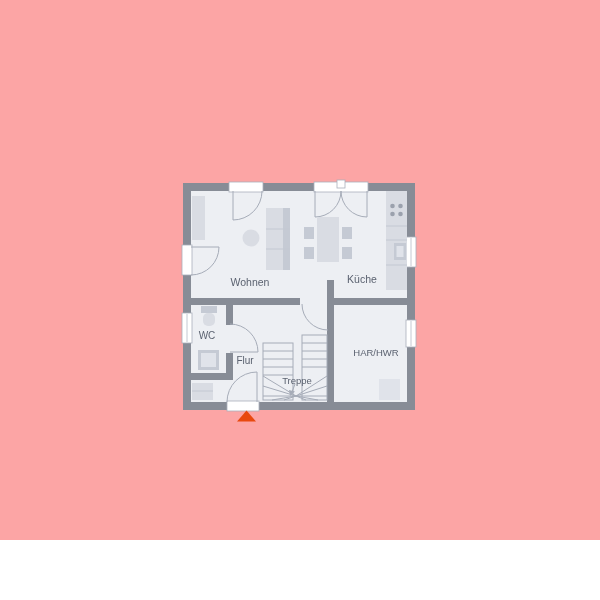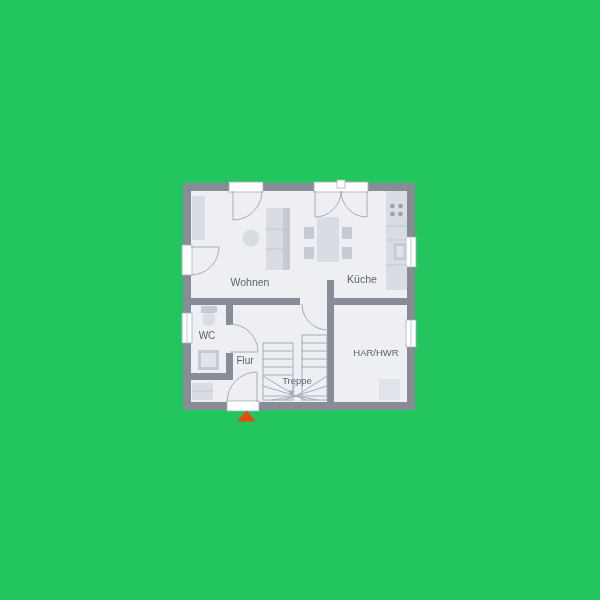--- a/index.html
+++ b/index.html
@@ -3,7 +3,7 @@
 <meta charset="utf-8">
 <style>
   html,body{margin:0;padding:0;background:#ffffff;}
-  .canvas{position:relative;width:600px;height:600px;background:#22c55e;overflow:hidden;
+  .canvas{position:relative;width:600px;height:540px;background:#fca5a5;overflow:hidden;
           font-family:"Liberation Sans", sans-serif;}
   svg{display:block;}
   text{font-family:"Liberation Sans", sans-serif;fill:#5b6270;}

